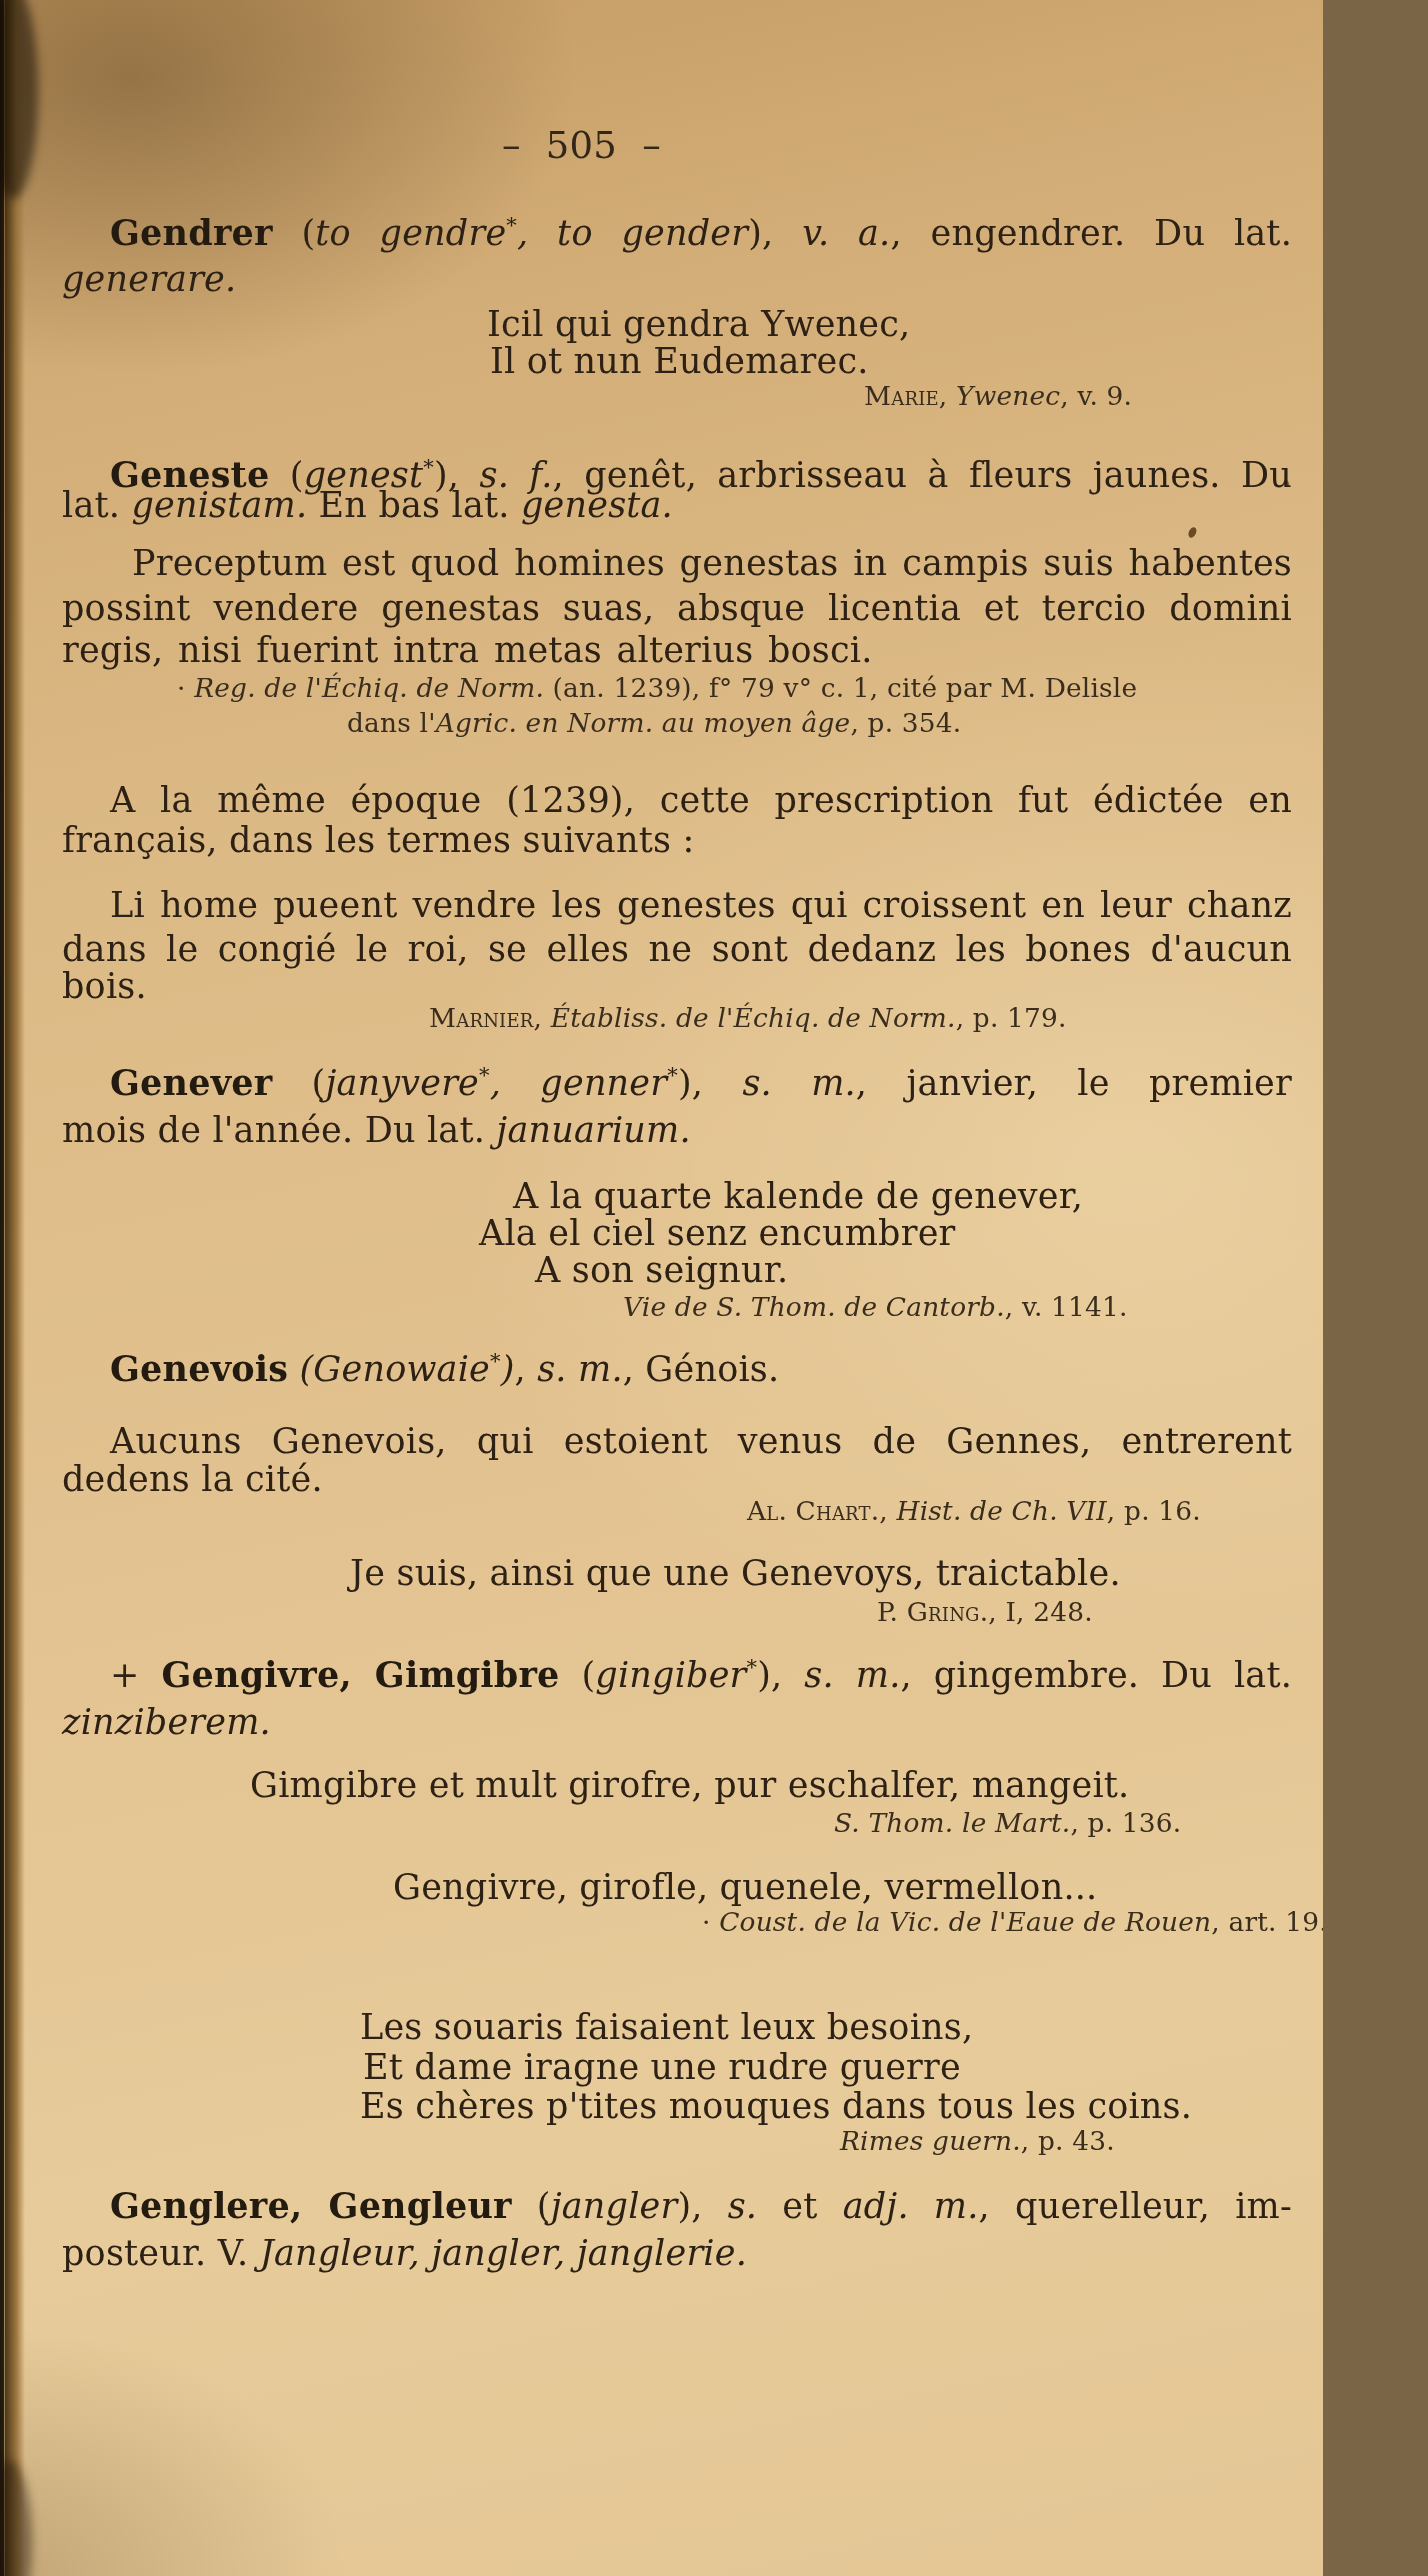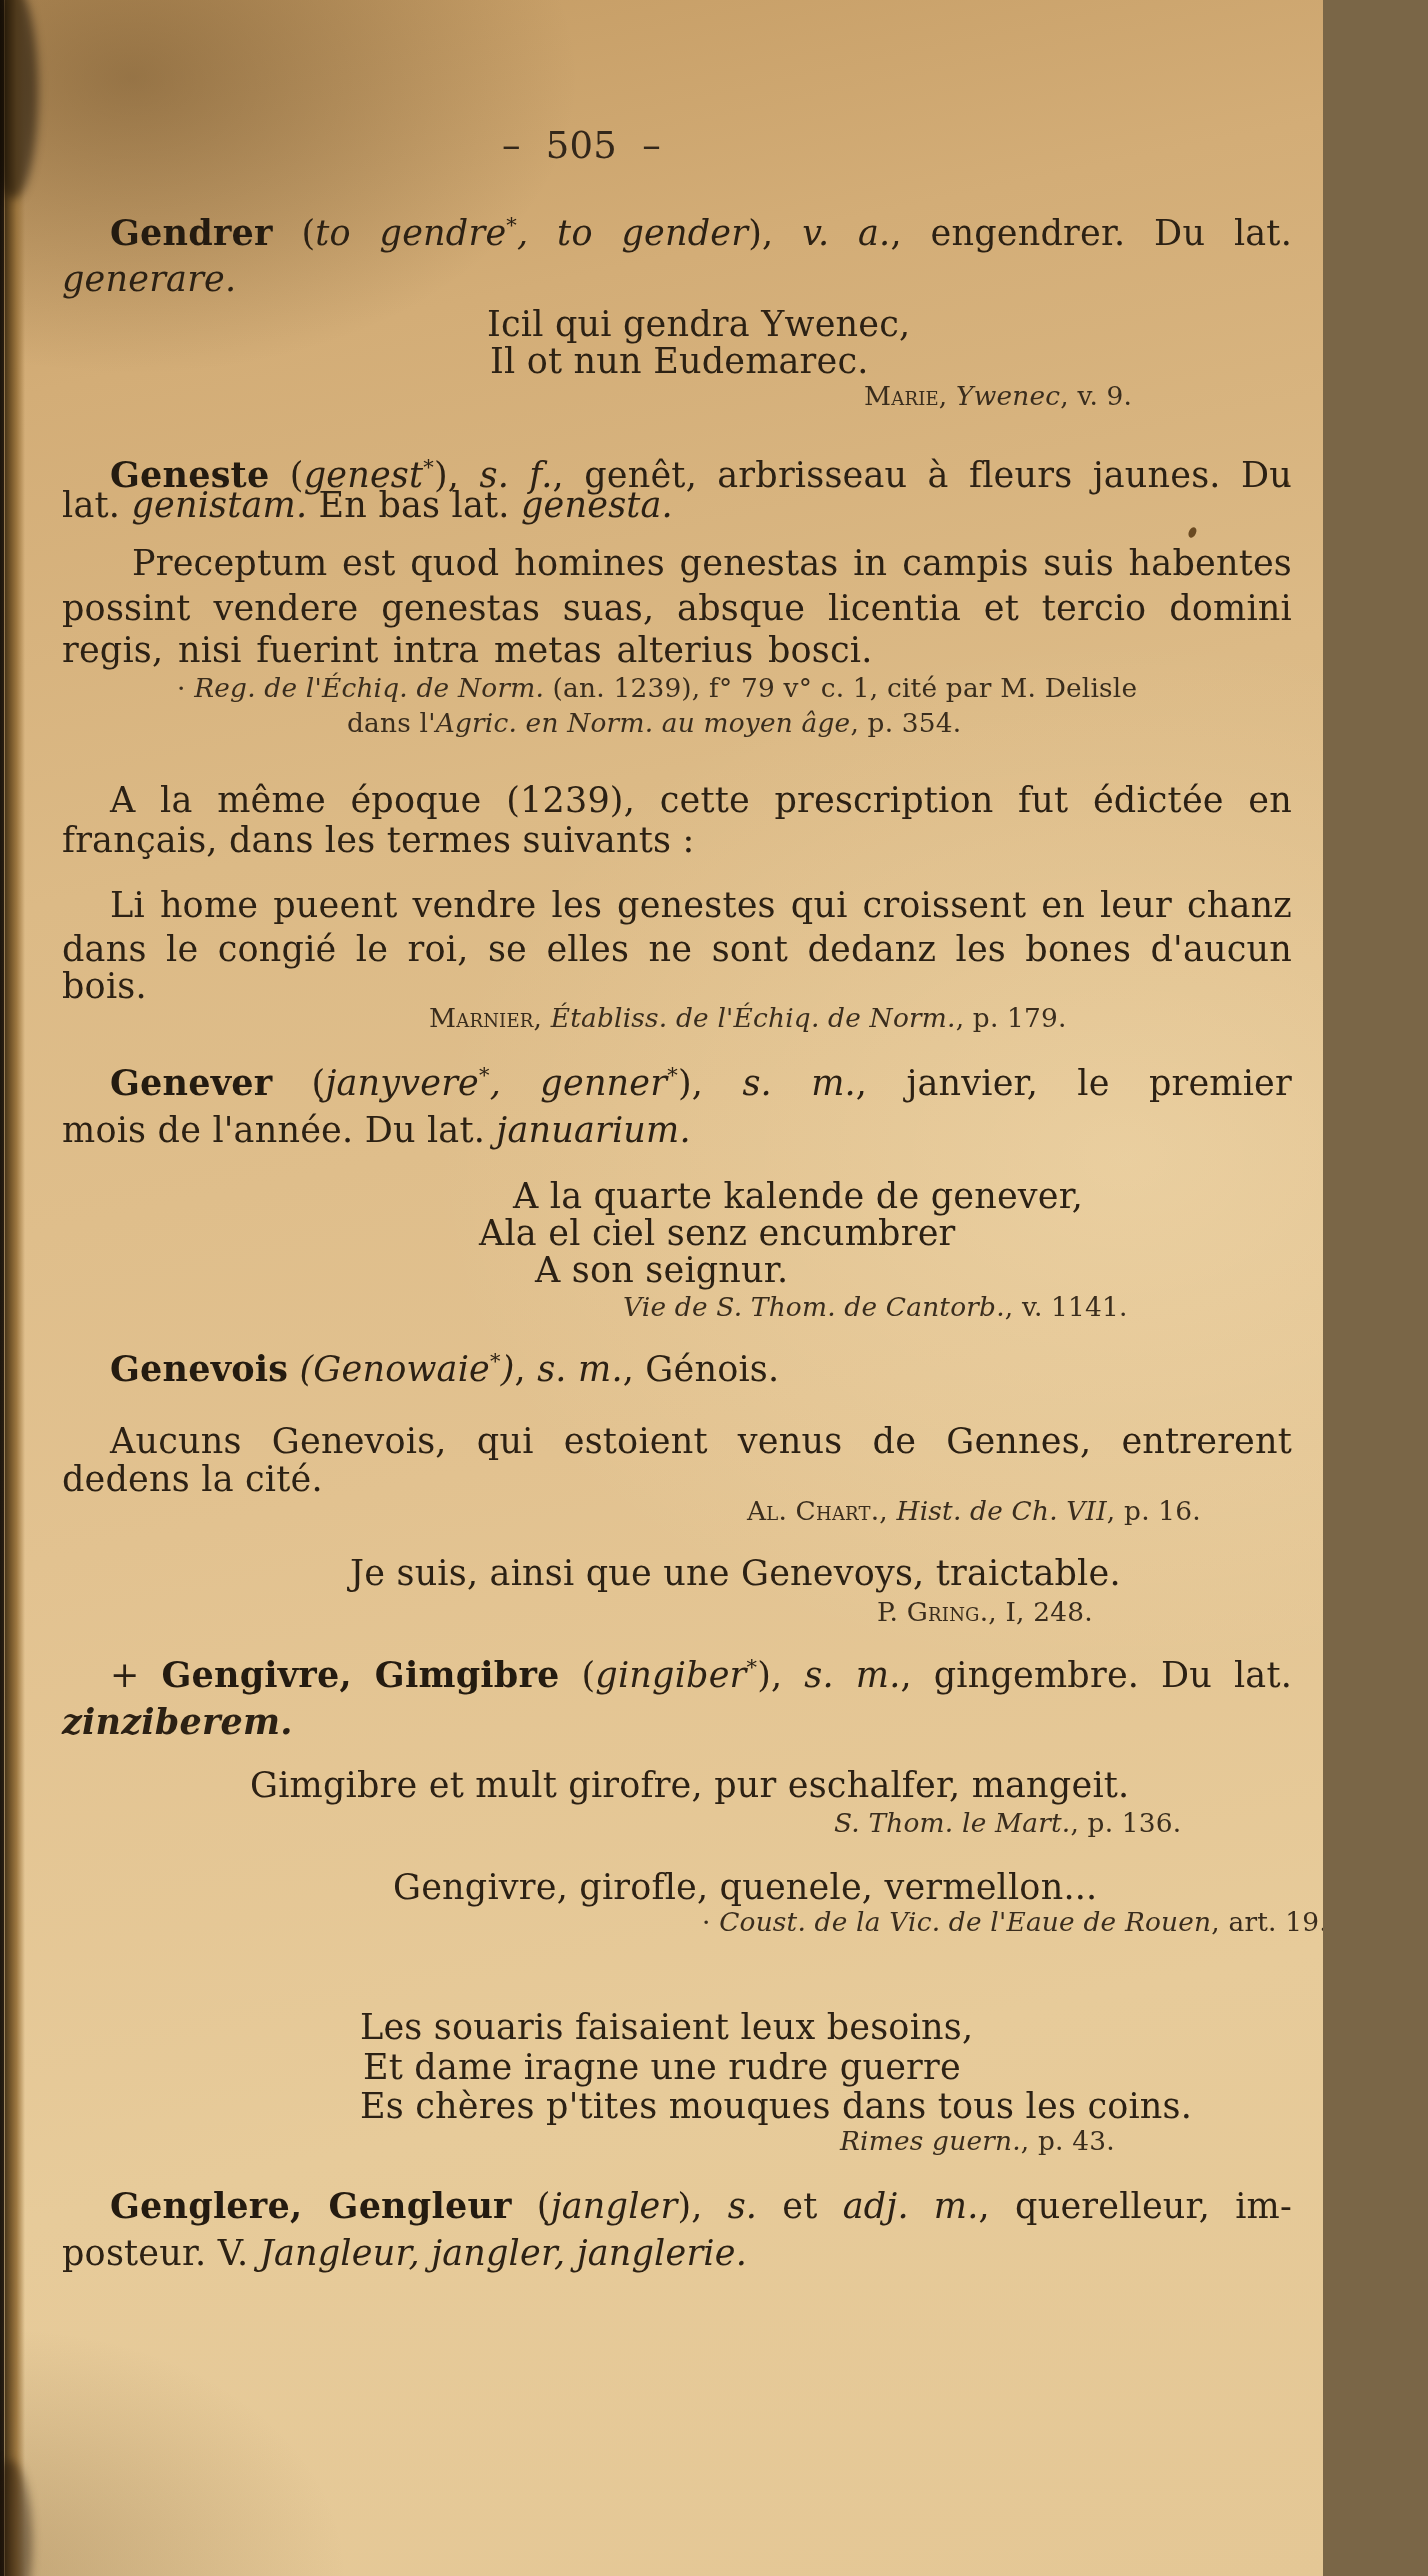--- a/index.html
+++ b/index.html
@@ -93,7 +93,7 @@
   <div class="ln cite" style="top:1597px;left:877px;"><span class="seg-r">P. </span><span class="seg-sc">Gring.</span><span class="seg-r">, I, 248.</span></div>
 
   <div class="ln just ind" style="top:1655px;"><span class="seg-r">+ </span><span class="seg-b">Gengivre, Gimgibre</span><span class="seg-r"> (</span><span class="seg-i">gingiber</span><span class="seg-sup">*</span><span class="seg-r">), </span><span class="seg-i">s. m.</span><span class="seg-r">, gingembre. Du lat.</span></div>
-  <div class="ln" style="top:1702px;font-weight:bold;"><span class="seg-i">zinziberem.</span></div>
+  <div class="ln" style="top:1702px;"><span class="seg-i">zinziberem.</span></div>
   <div class="ln" style="top:1765px;left:250px;"><span class="seg-r">Gimgibre et mult girofre, pur eschalfer, mangeit.</span></div>
   <div class="ln cite" style="top:1808px;left:834px;"><span class="seg-i">S. Thom. le Mart.</span><span class="seg-r">, p. 136.</span></div>
   <div class="ln" style="top:1867px;left:393px;"><span class="seg-r">Gengivre, girofle, quenele, vermellon...</span></div>

